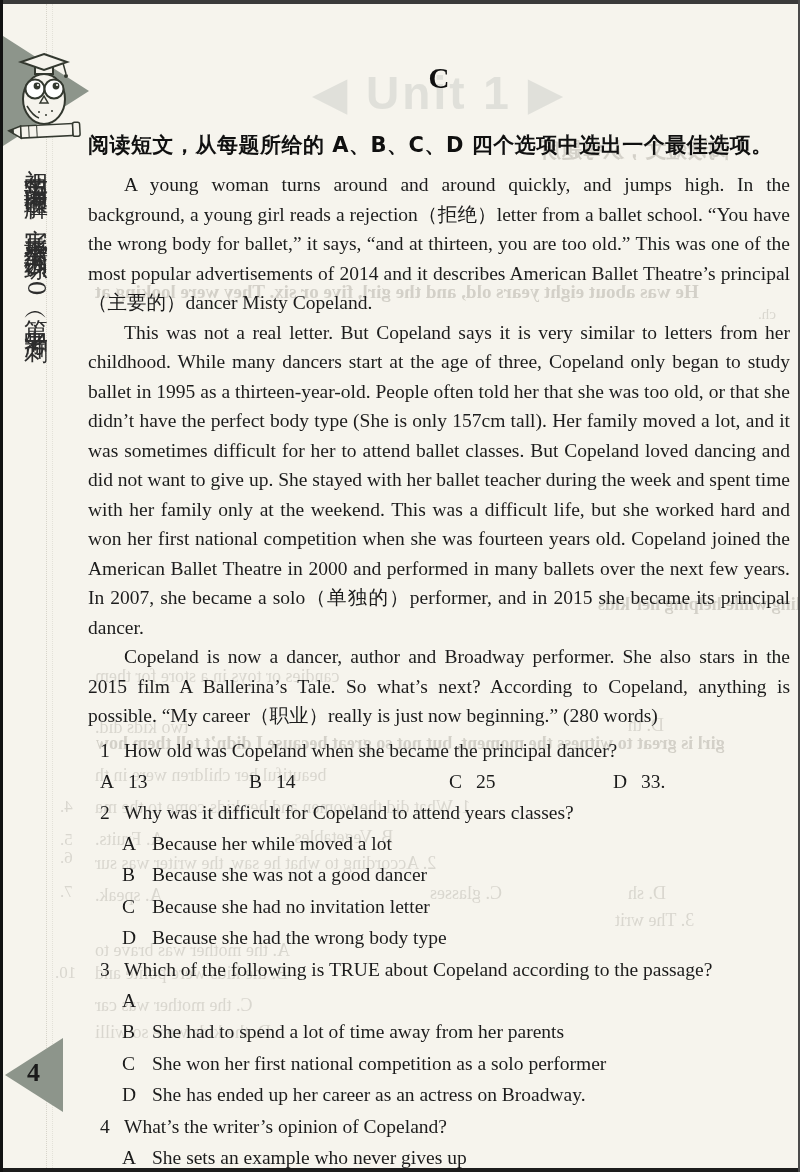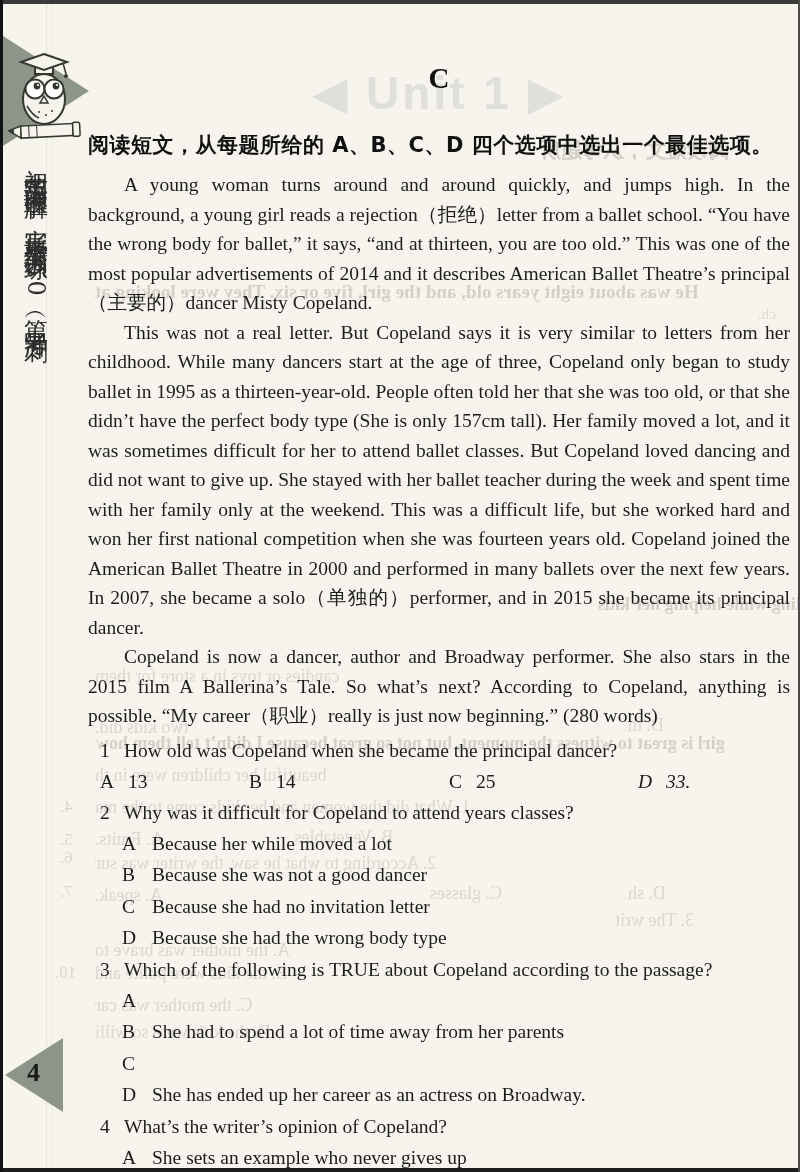--- a/index.html
+++ b/index.html
@@ -58,7 +58,7 @@
   .q1-opts{position:relative;height:31px;line-height:31px;}
   .q1-opt{position:absolute;top:0;text-align:center;}
   .q1-opt .opt-letter{margin-right:14px;}
-  .q1-a{left:12px;}.q1-b{left:161px;}.q1-c{left:345px;margin-left:16px;}.q1-d{left:550px;font-style:italic;}
+  .q1-a{left:12px;}.q1-b{left:161px;}.q1-c{left:345px;margin-left:16px;}.q1-d{left:525px;}
   .opt-row{display:flex;line-height:31.5px;padding-left:34px;}
   .opt-letter{width:30px;flex:0 0 30px;}
 </style>

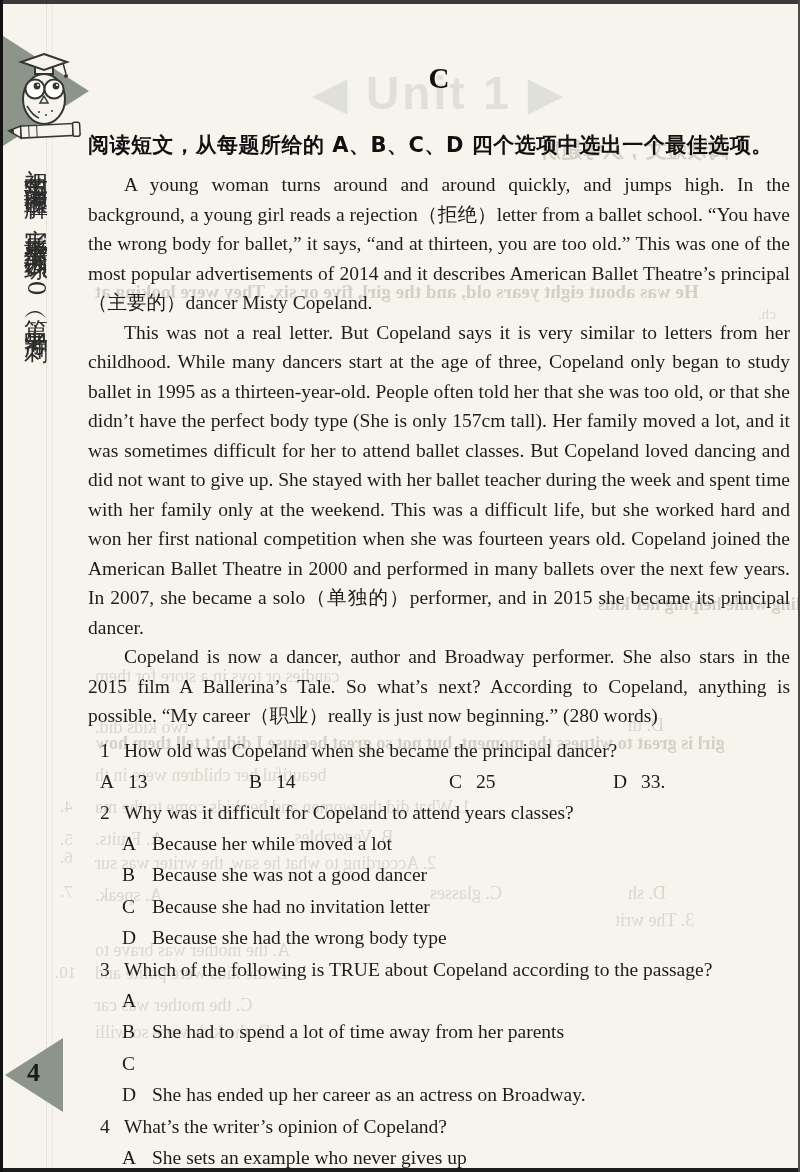--- a/index.html
+++ b/index.html
@@ -211,6 +211,7 @@
       </div>
     <div class="opt-row">
         <span class="opt-letter">C</span>
+        <span>She won her first national competition as a solo performer</span>
       </div>
     <div class="opt-row">
         <span class="opt-letter">D</span>

